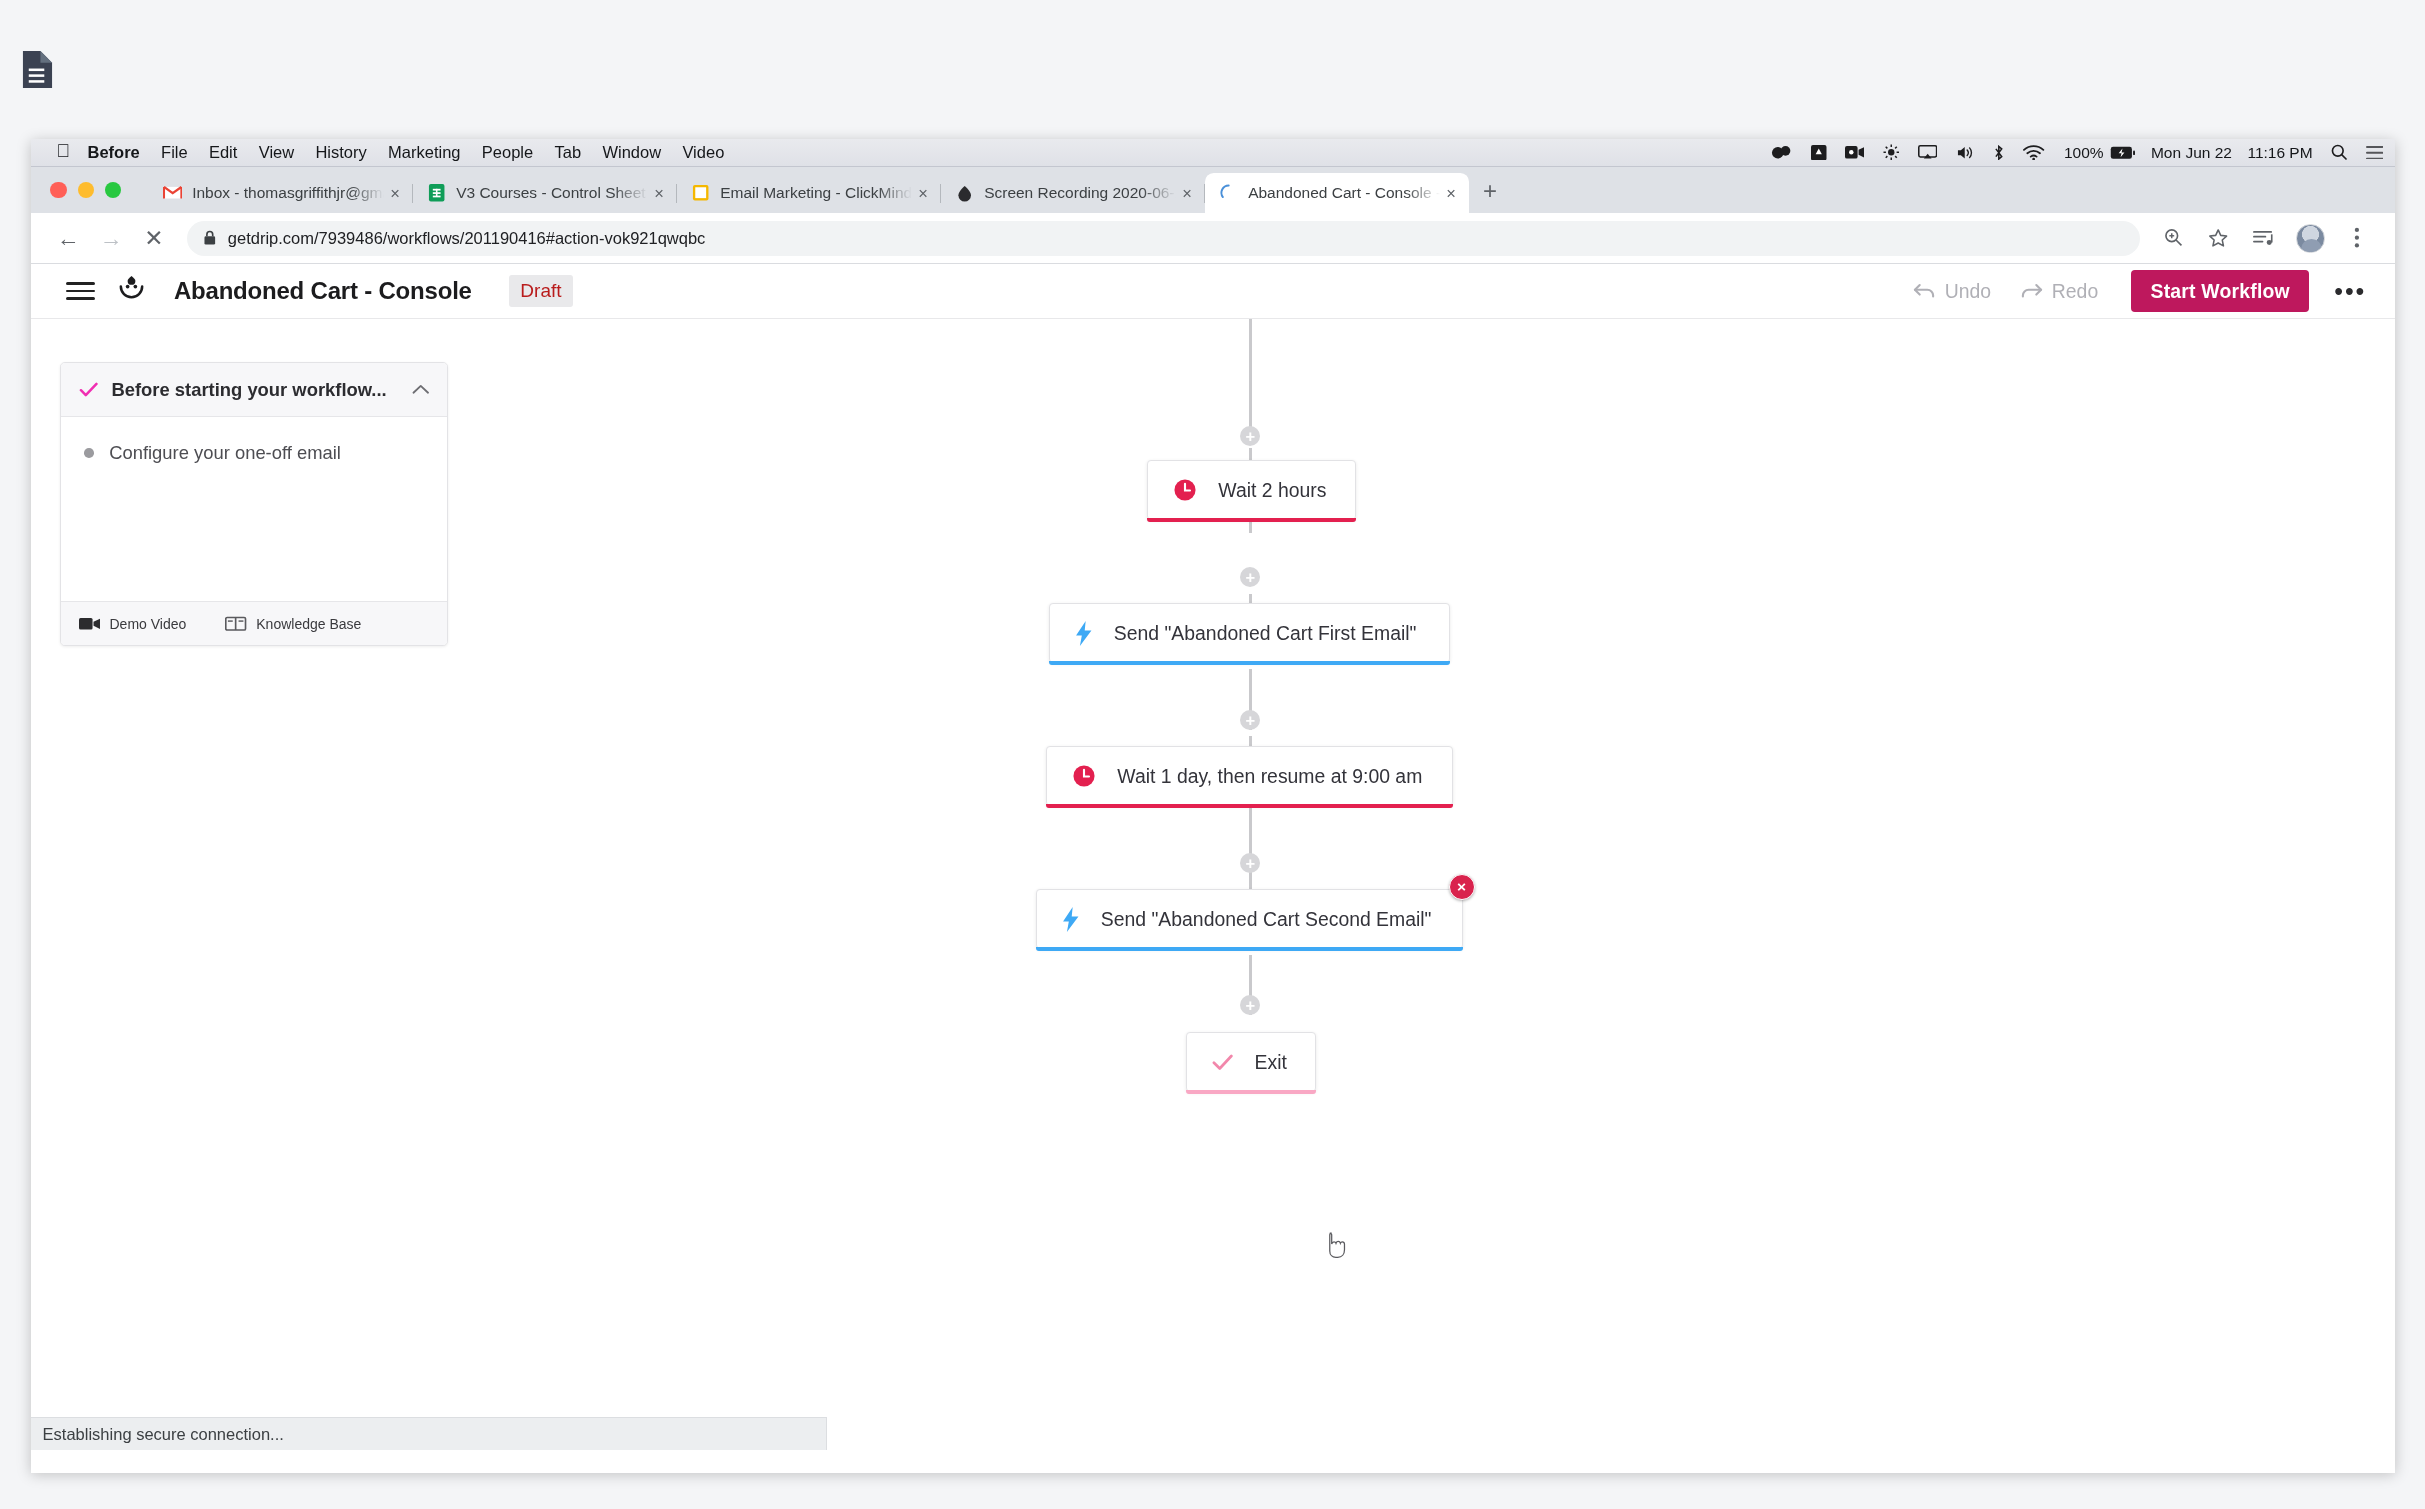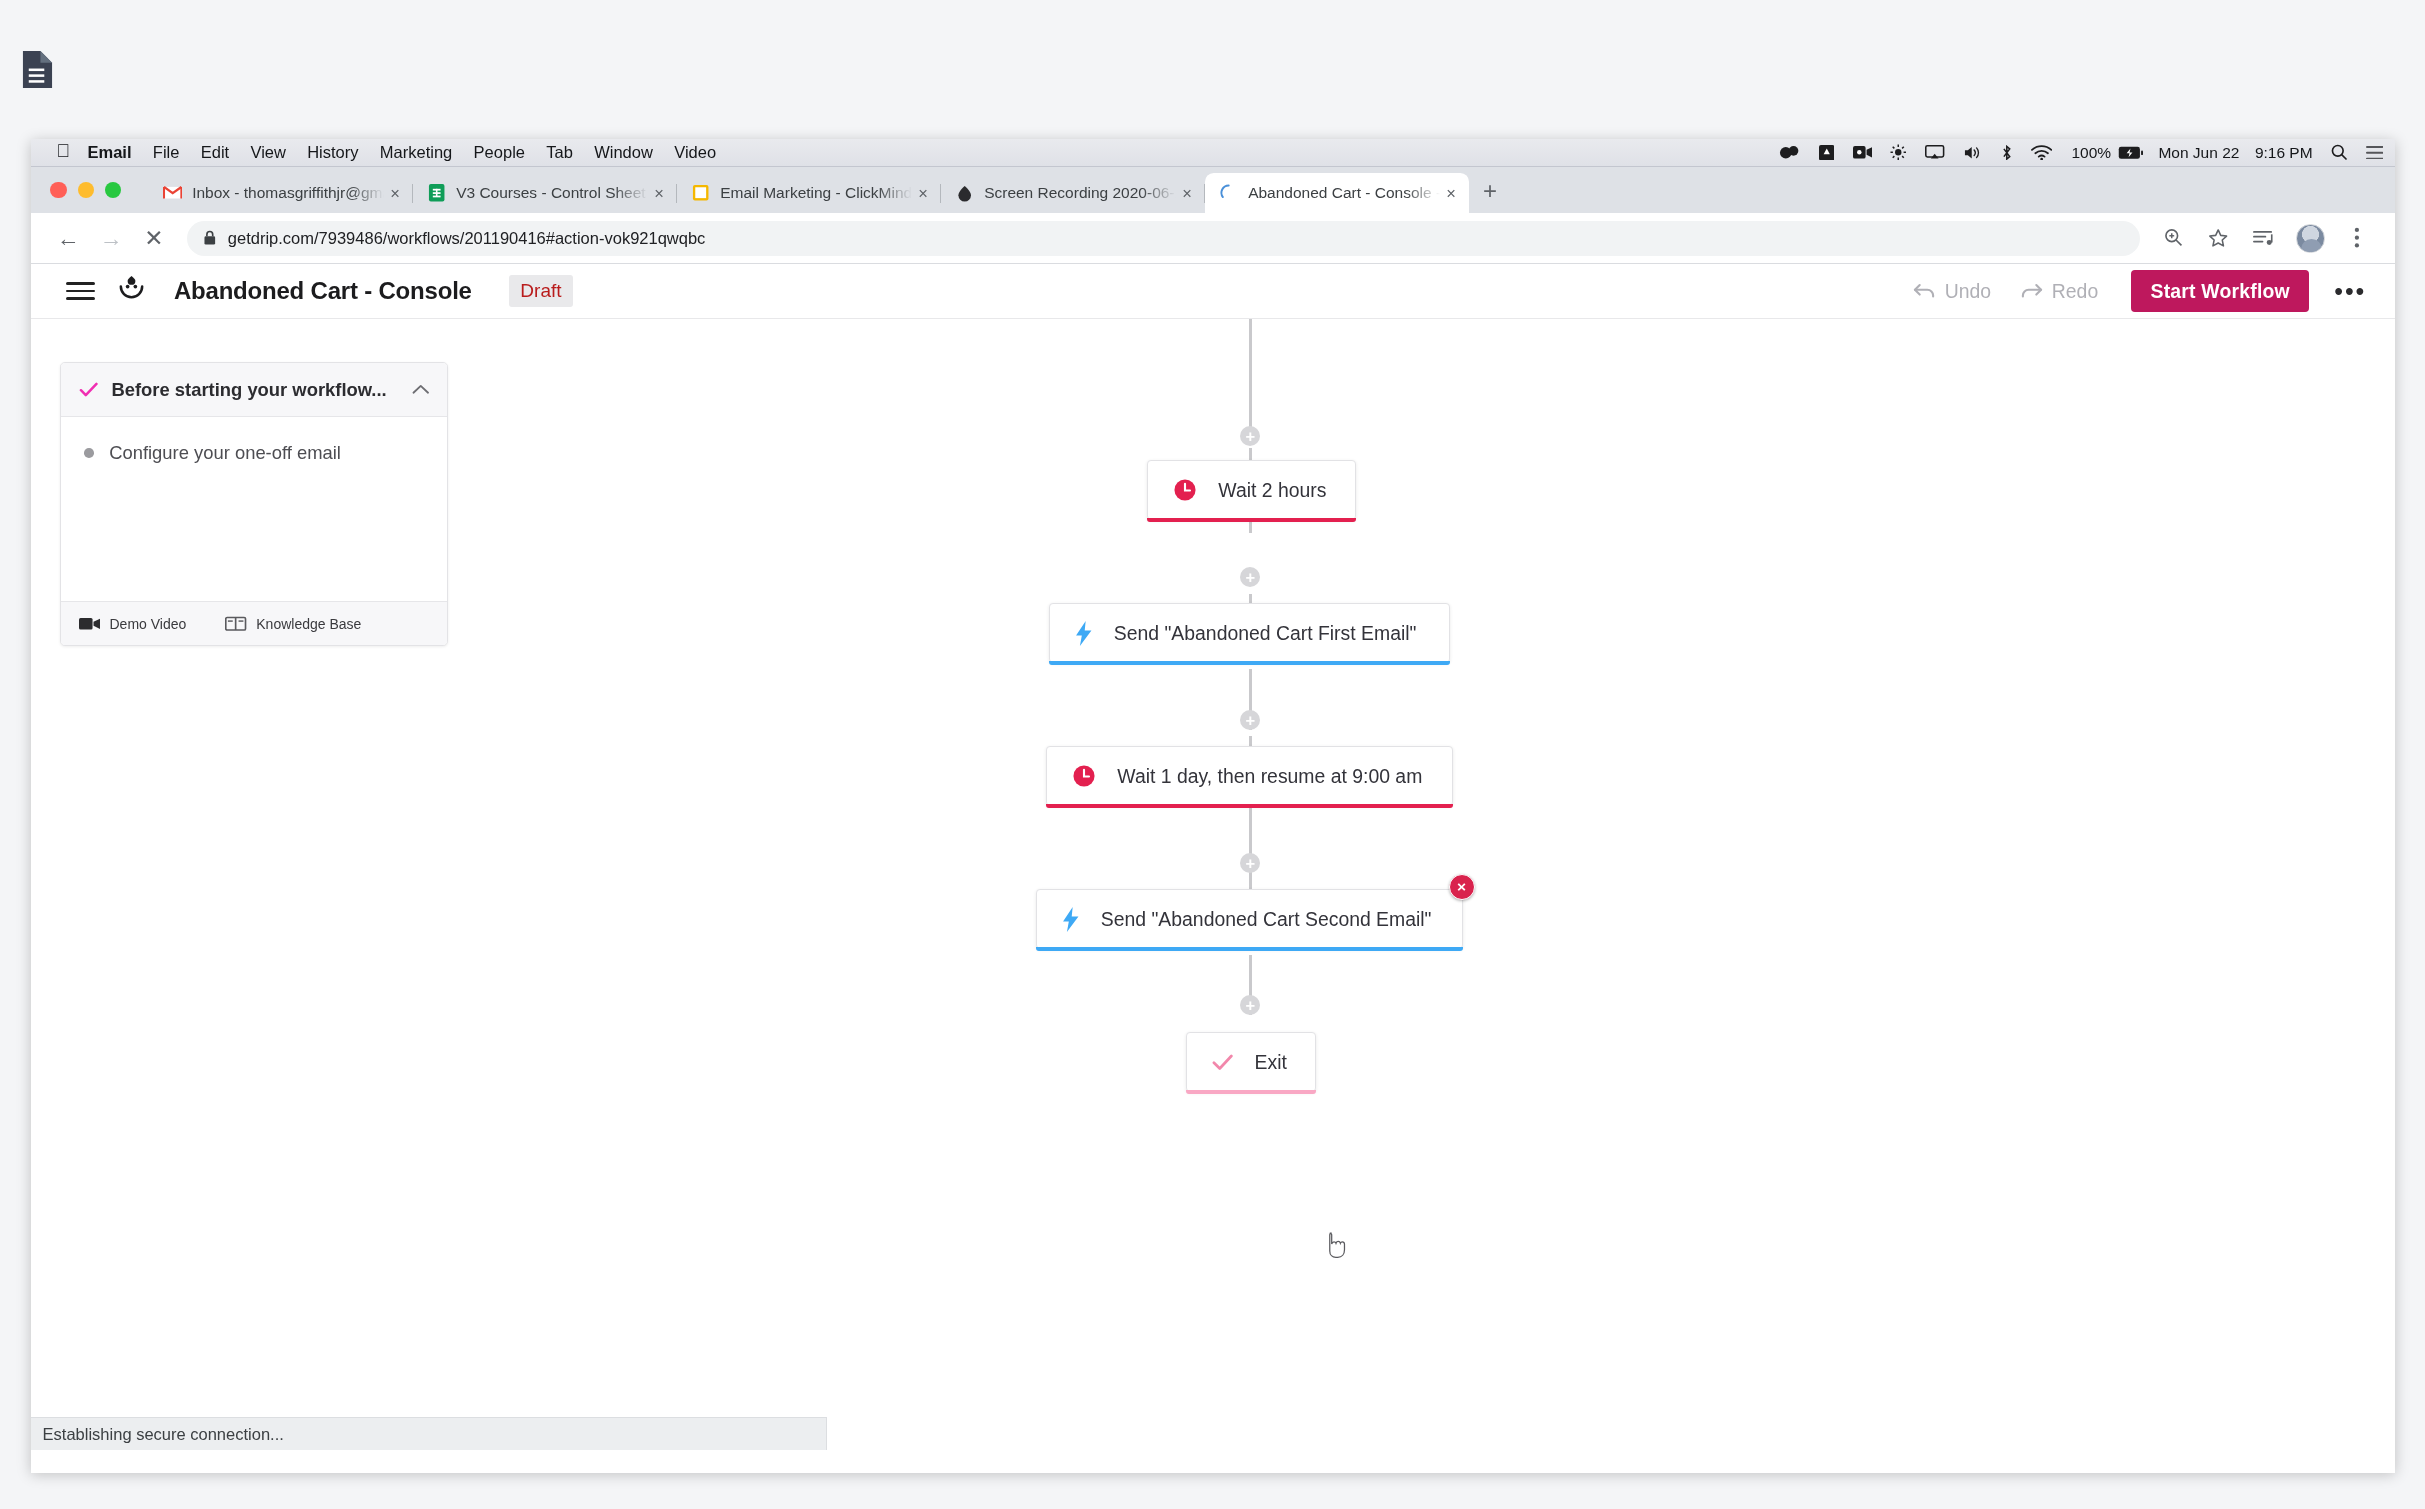--- a/index.html
+++ b/index.html
@@ -222,7 +222,7 @@
 
   <div class="macbar">
     <span class="apple"></span>
-    <span class="mi bold">Email</span>
+    <span class="mi bold">Before</span>
     <span class="mi">File</span>
     <span class="mi">Edit</span>
     <span class="mi">View</span>

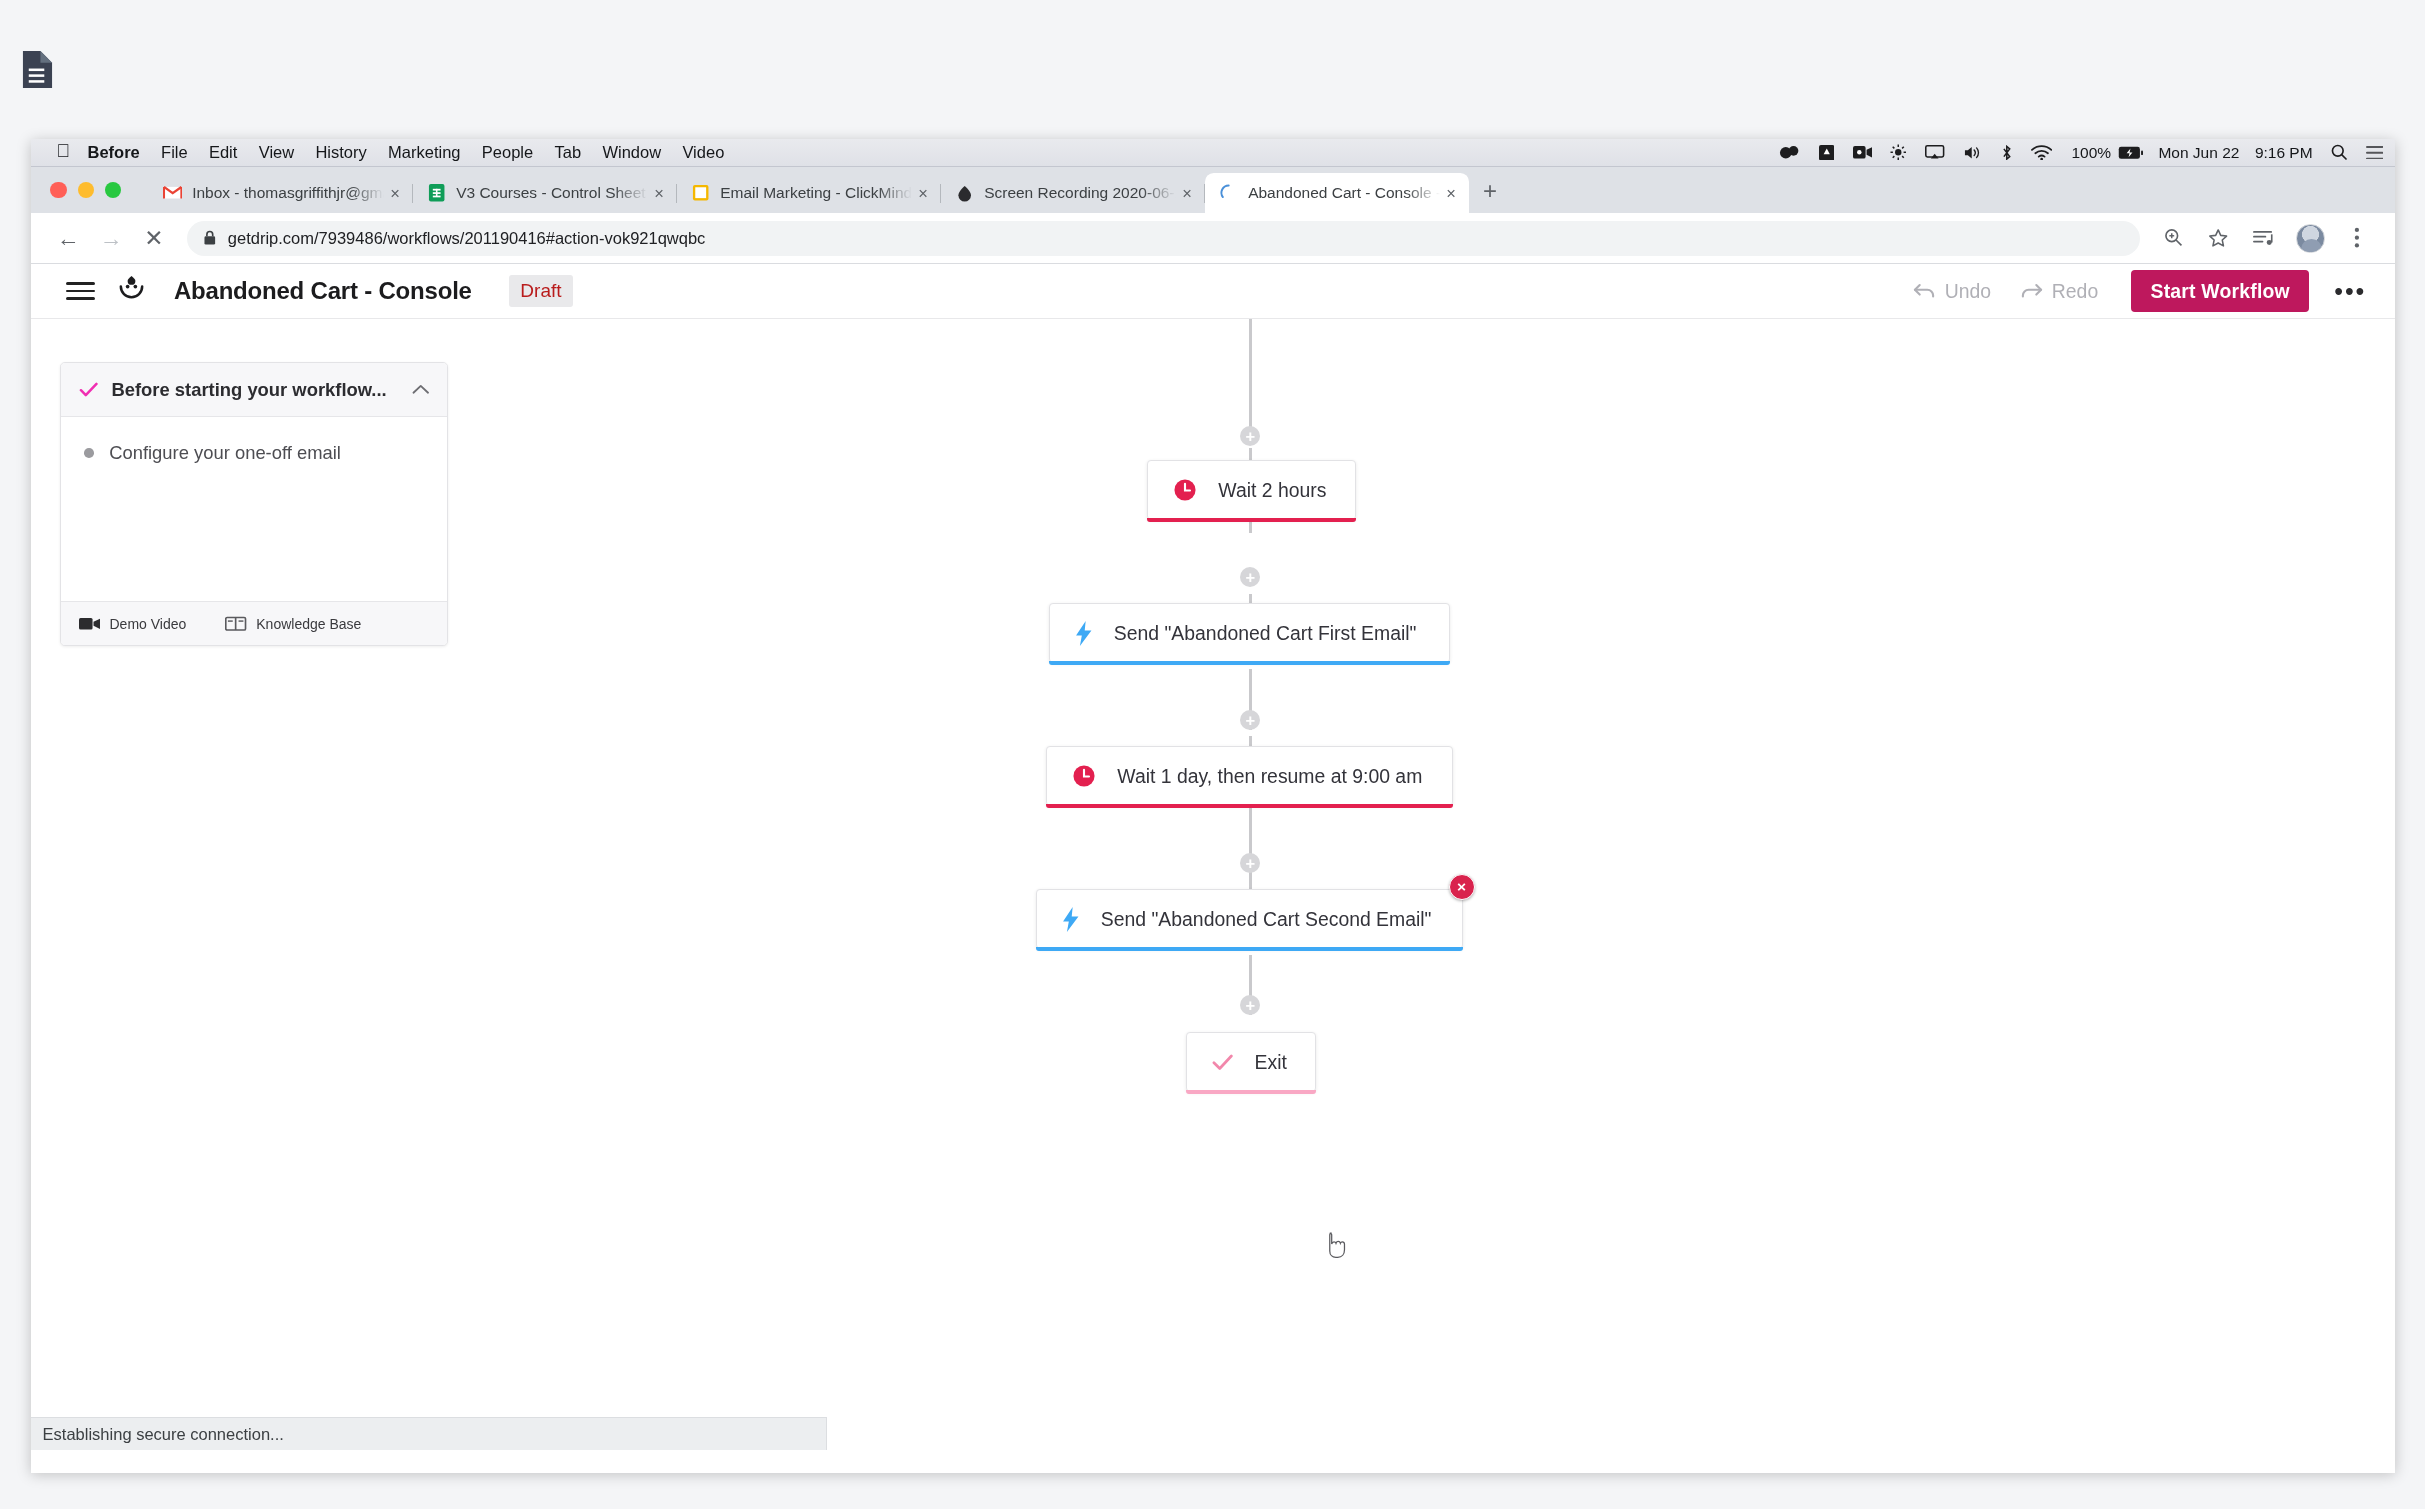--- a/index.html
+++ b/index.html
@@ -302,7 +302,7 @@
         </svg>
     </span>
     <span class="clock">Mon Jun 22</span>
-    <span class="clock">9:16 PM</span>
+    <span class="clock">11:16 PM</span>
     <span class="ri">
       <svg width="16.5" height="16.5" viewBox="0 0 17 17">
           <circle cx="7" cy="7" r="5.5" fill="none" stroke="#1d1d1f" stroke-width="1.7"></circle>

